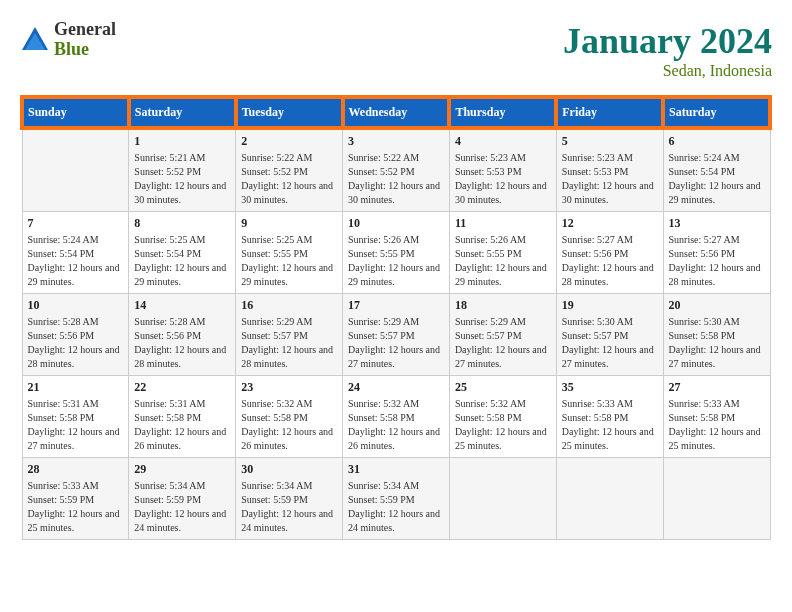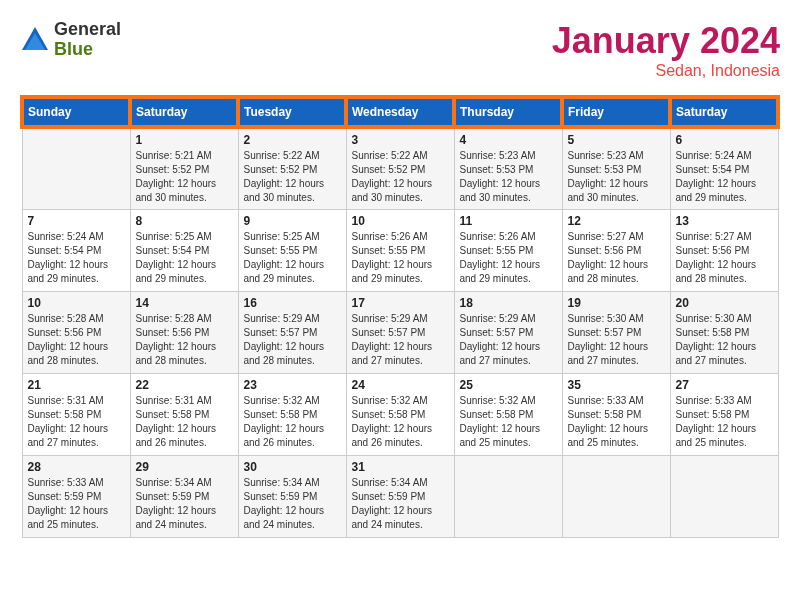--- a/index.html
+++ b/index.html
@@ -11,7 +11,8 @@
       overflow: hidden;
     }
     .container {
-      padding: 20px 12px 10px 20px;
+      padding: 20px 20px 10px 20px;
+      font-family: Liberation Serif, serif;
     }
     .header {
       display: flex;

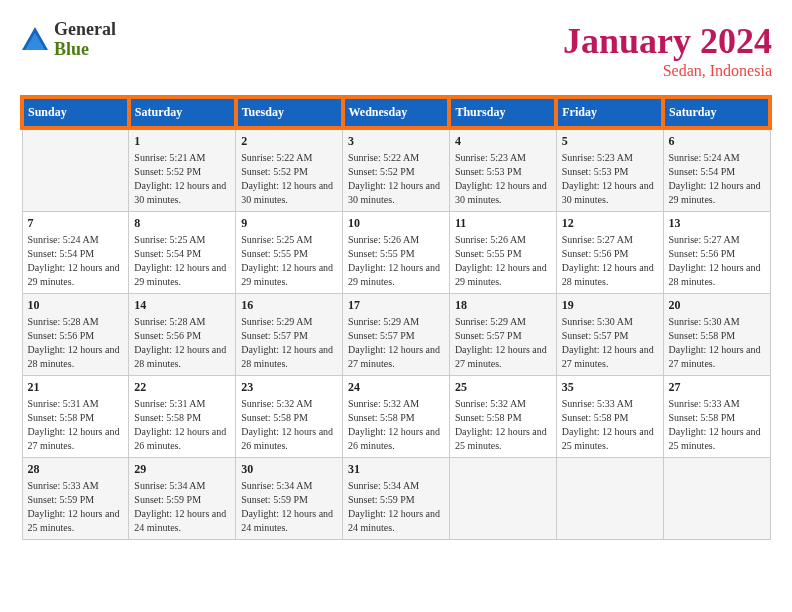--- a/index.html
+++ b/index.html
@@ -50,7 +50,7 @@
     .month-year {
       font-size: 36px;
       font-weight: bold;
-      color: #be185d;
+      color: #0f766e;
       margin-left: 12px;
     }
     .location {

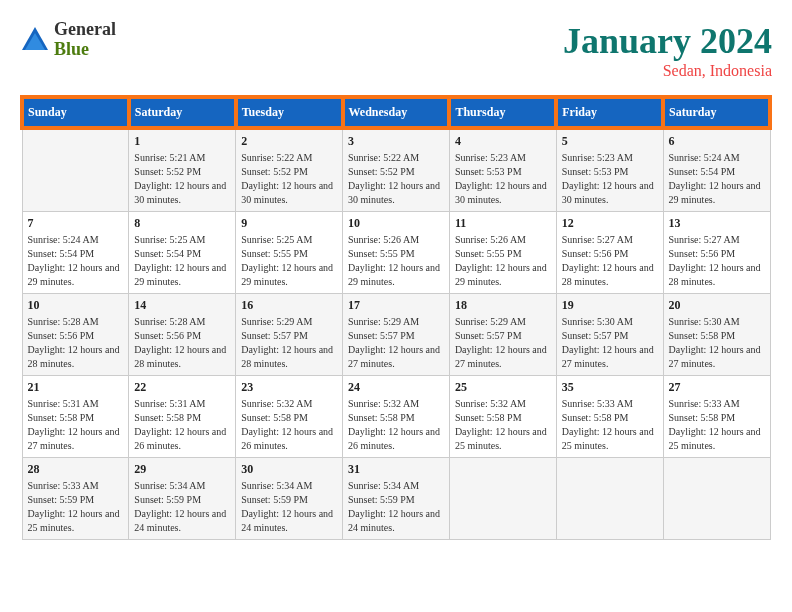--- a/index.html
+++ b/index.html
@@ -55,7 +55,7 @@
     }
     .location {
       font-size: 16px;
-      color: #ef4444;
+      color: #4d7c0f;
     }
     table {
       width: 100%;

